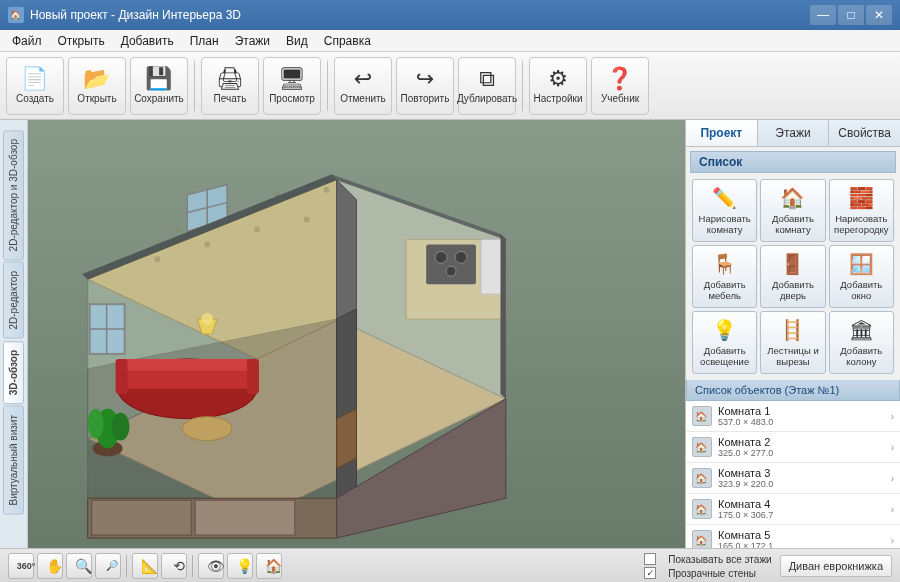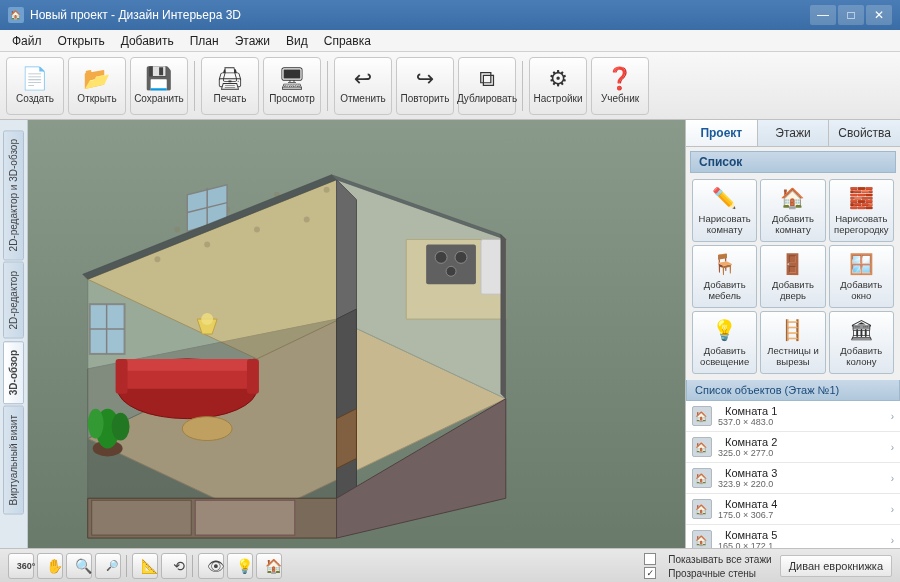--- a/index.html
+++ b/index.html
@@ -205,7 +205,7 @@
     }
     .object-icon { width: 20px; height: 20px; background: #d0d8e0; border: 1px solid #b0b8c0; border-radius: 2px; display: flex; align-items: center; justify-content: center; font-size: 10px; flex-shrink: 0; }
     .object-info { flex: 1; min-width: 0; }
-    .object-name { font-size: 11px; color: #222; font-weight: 500; margin-left: 7px; }
+    .object-name { font-size: 11px; color: #222; font-weight: 500; }
     .object-size { font-size: 9px; color: #666; }
     .object-chevron { color: #90a0b0; font-size: 10px; }
 

